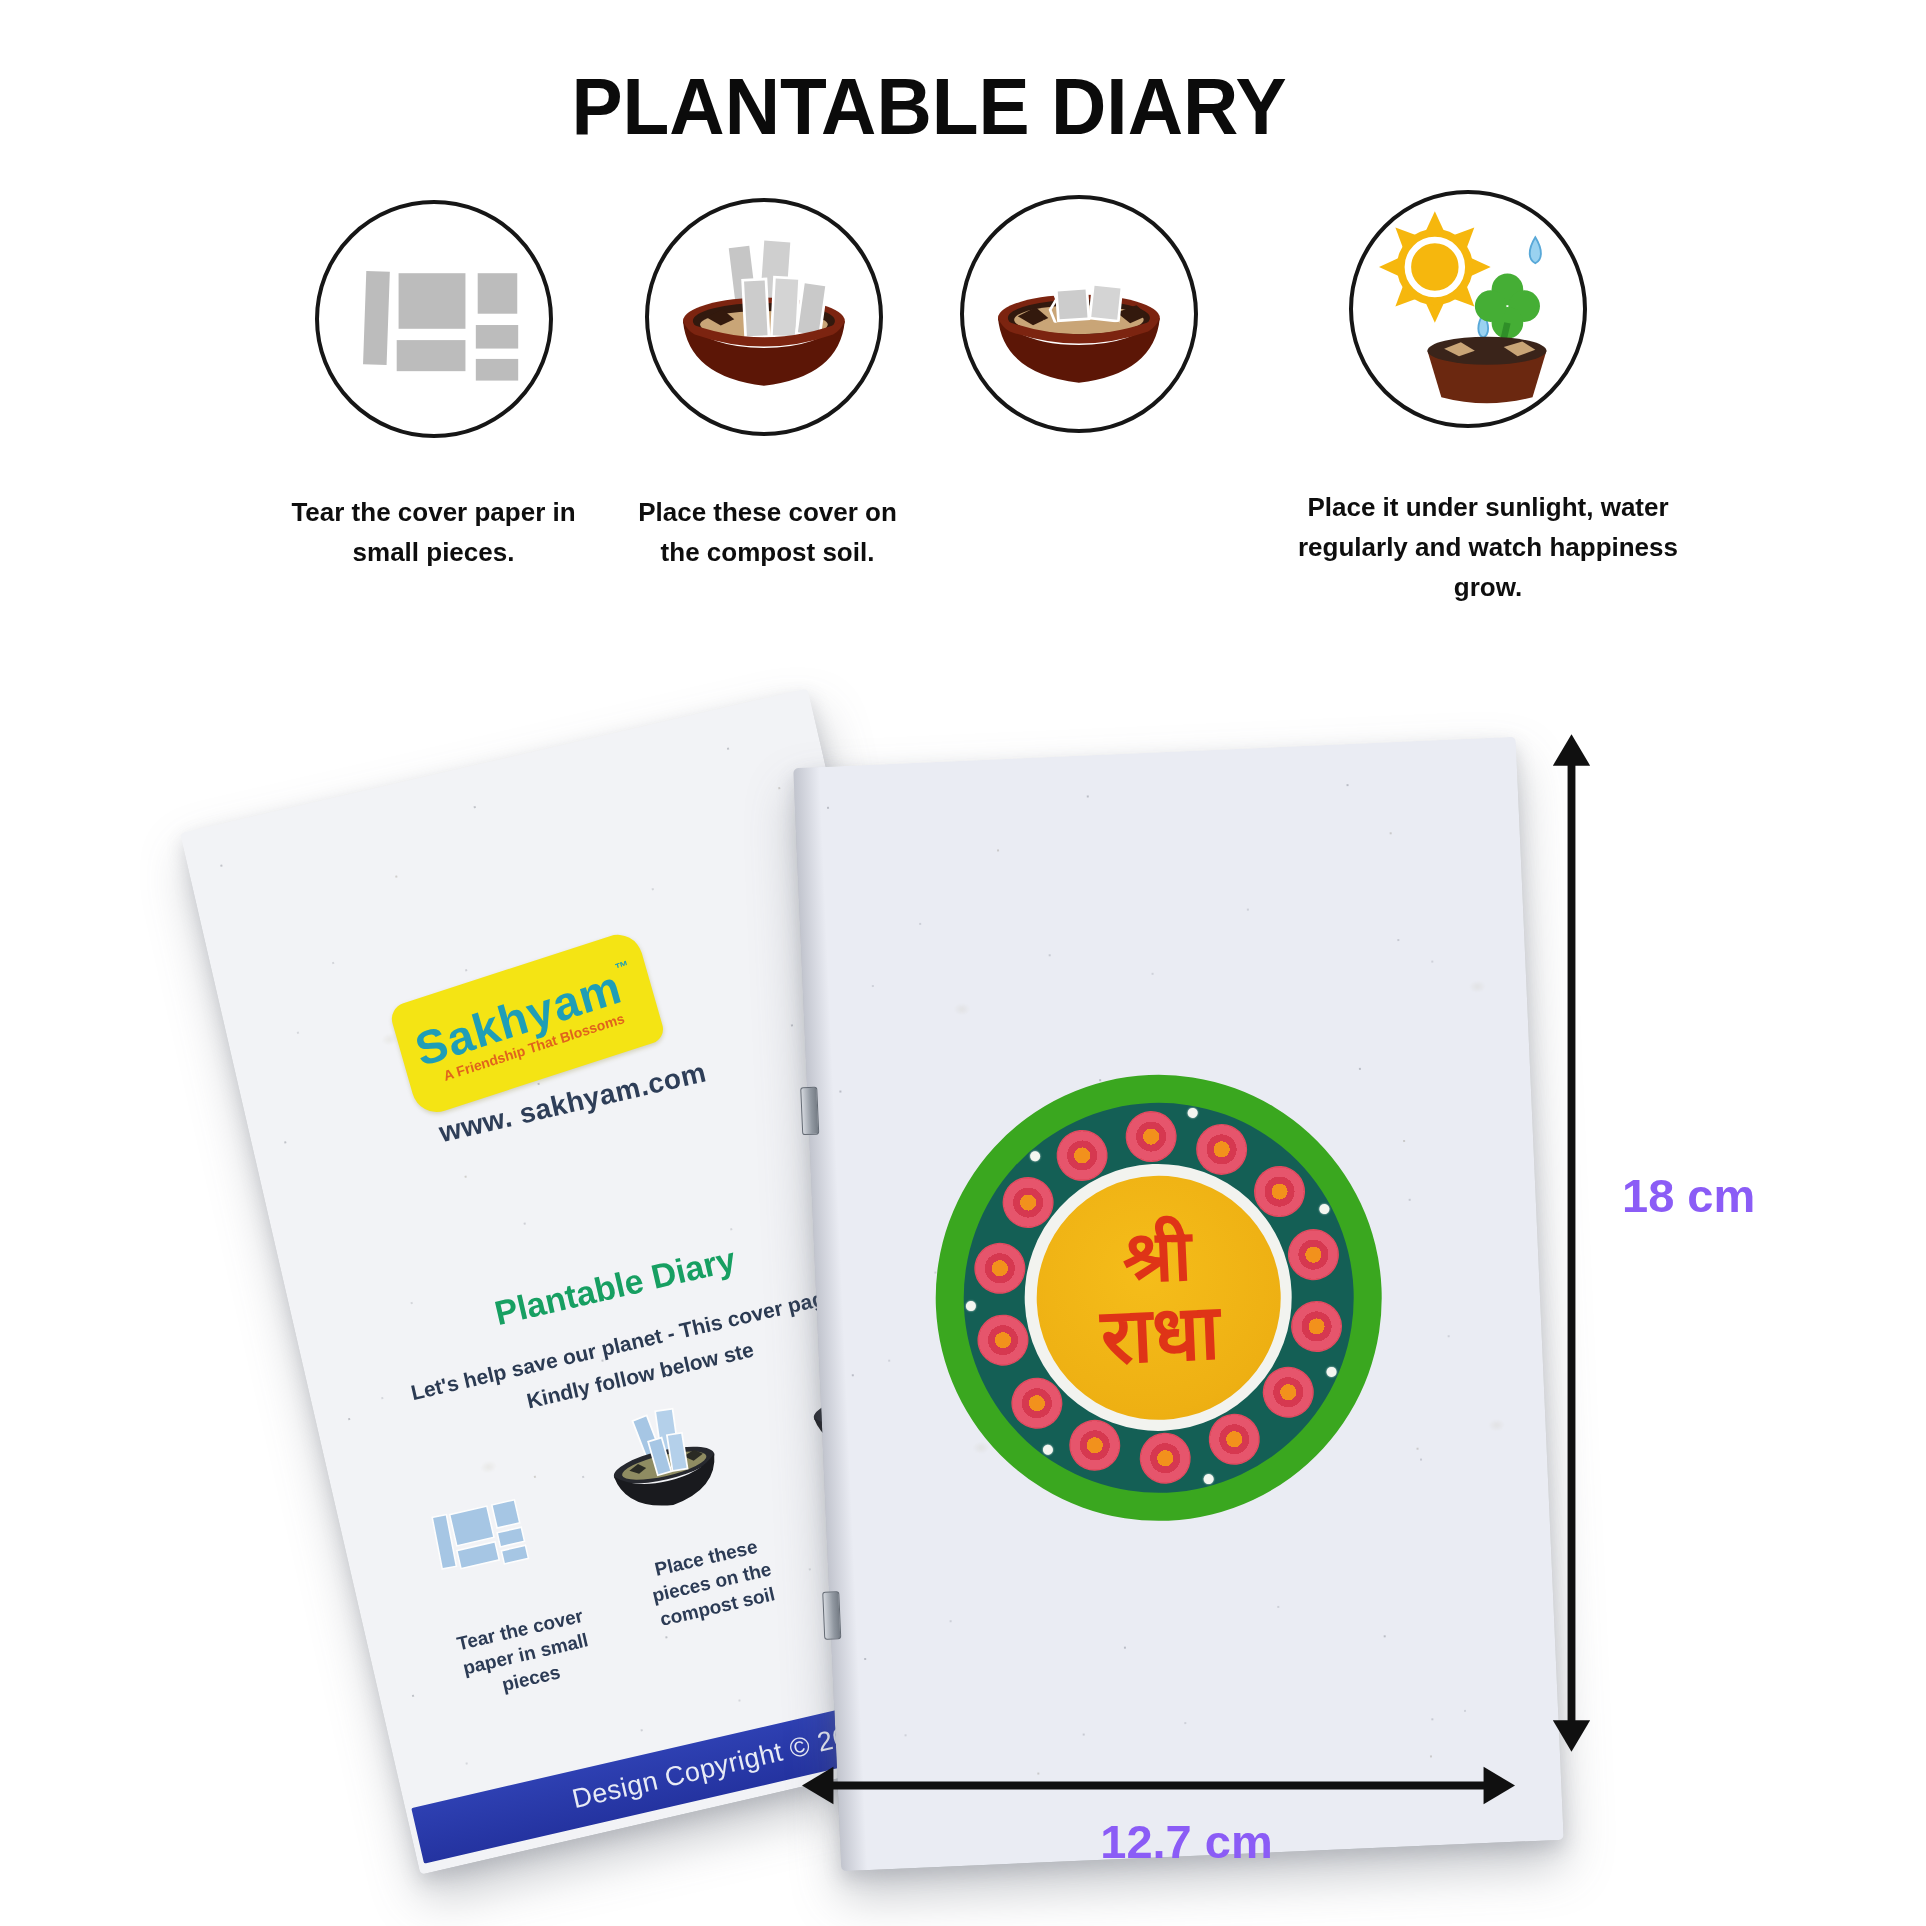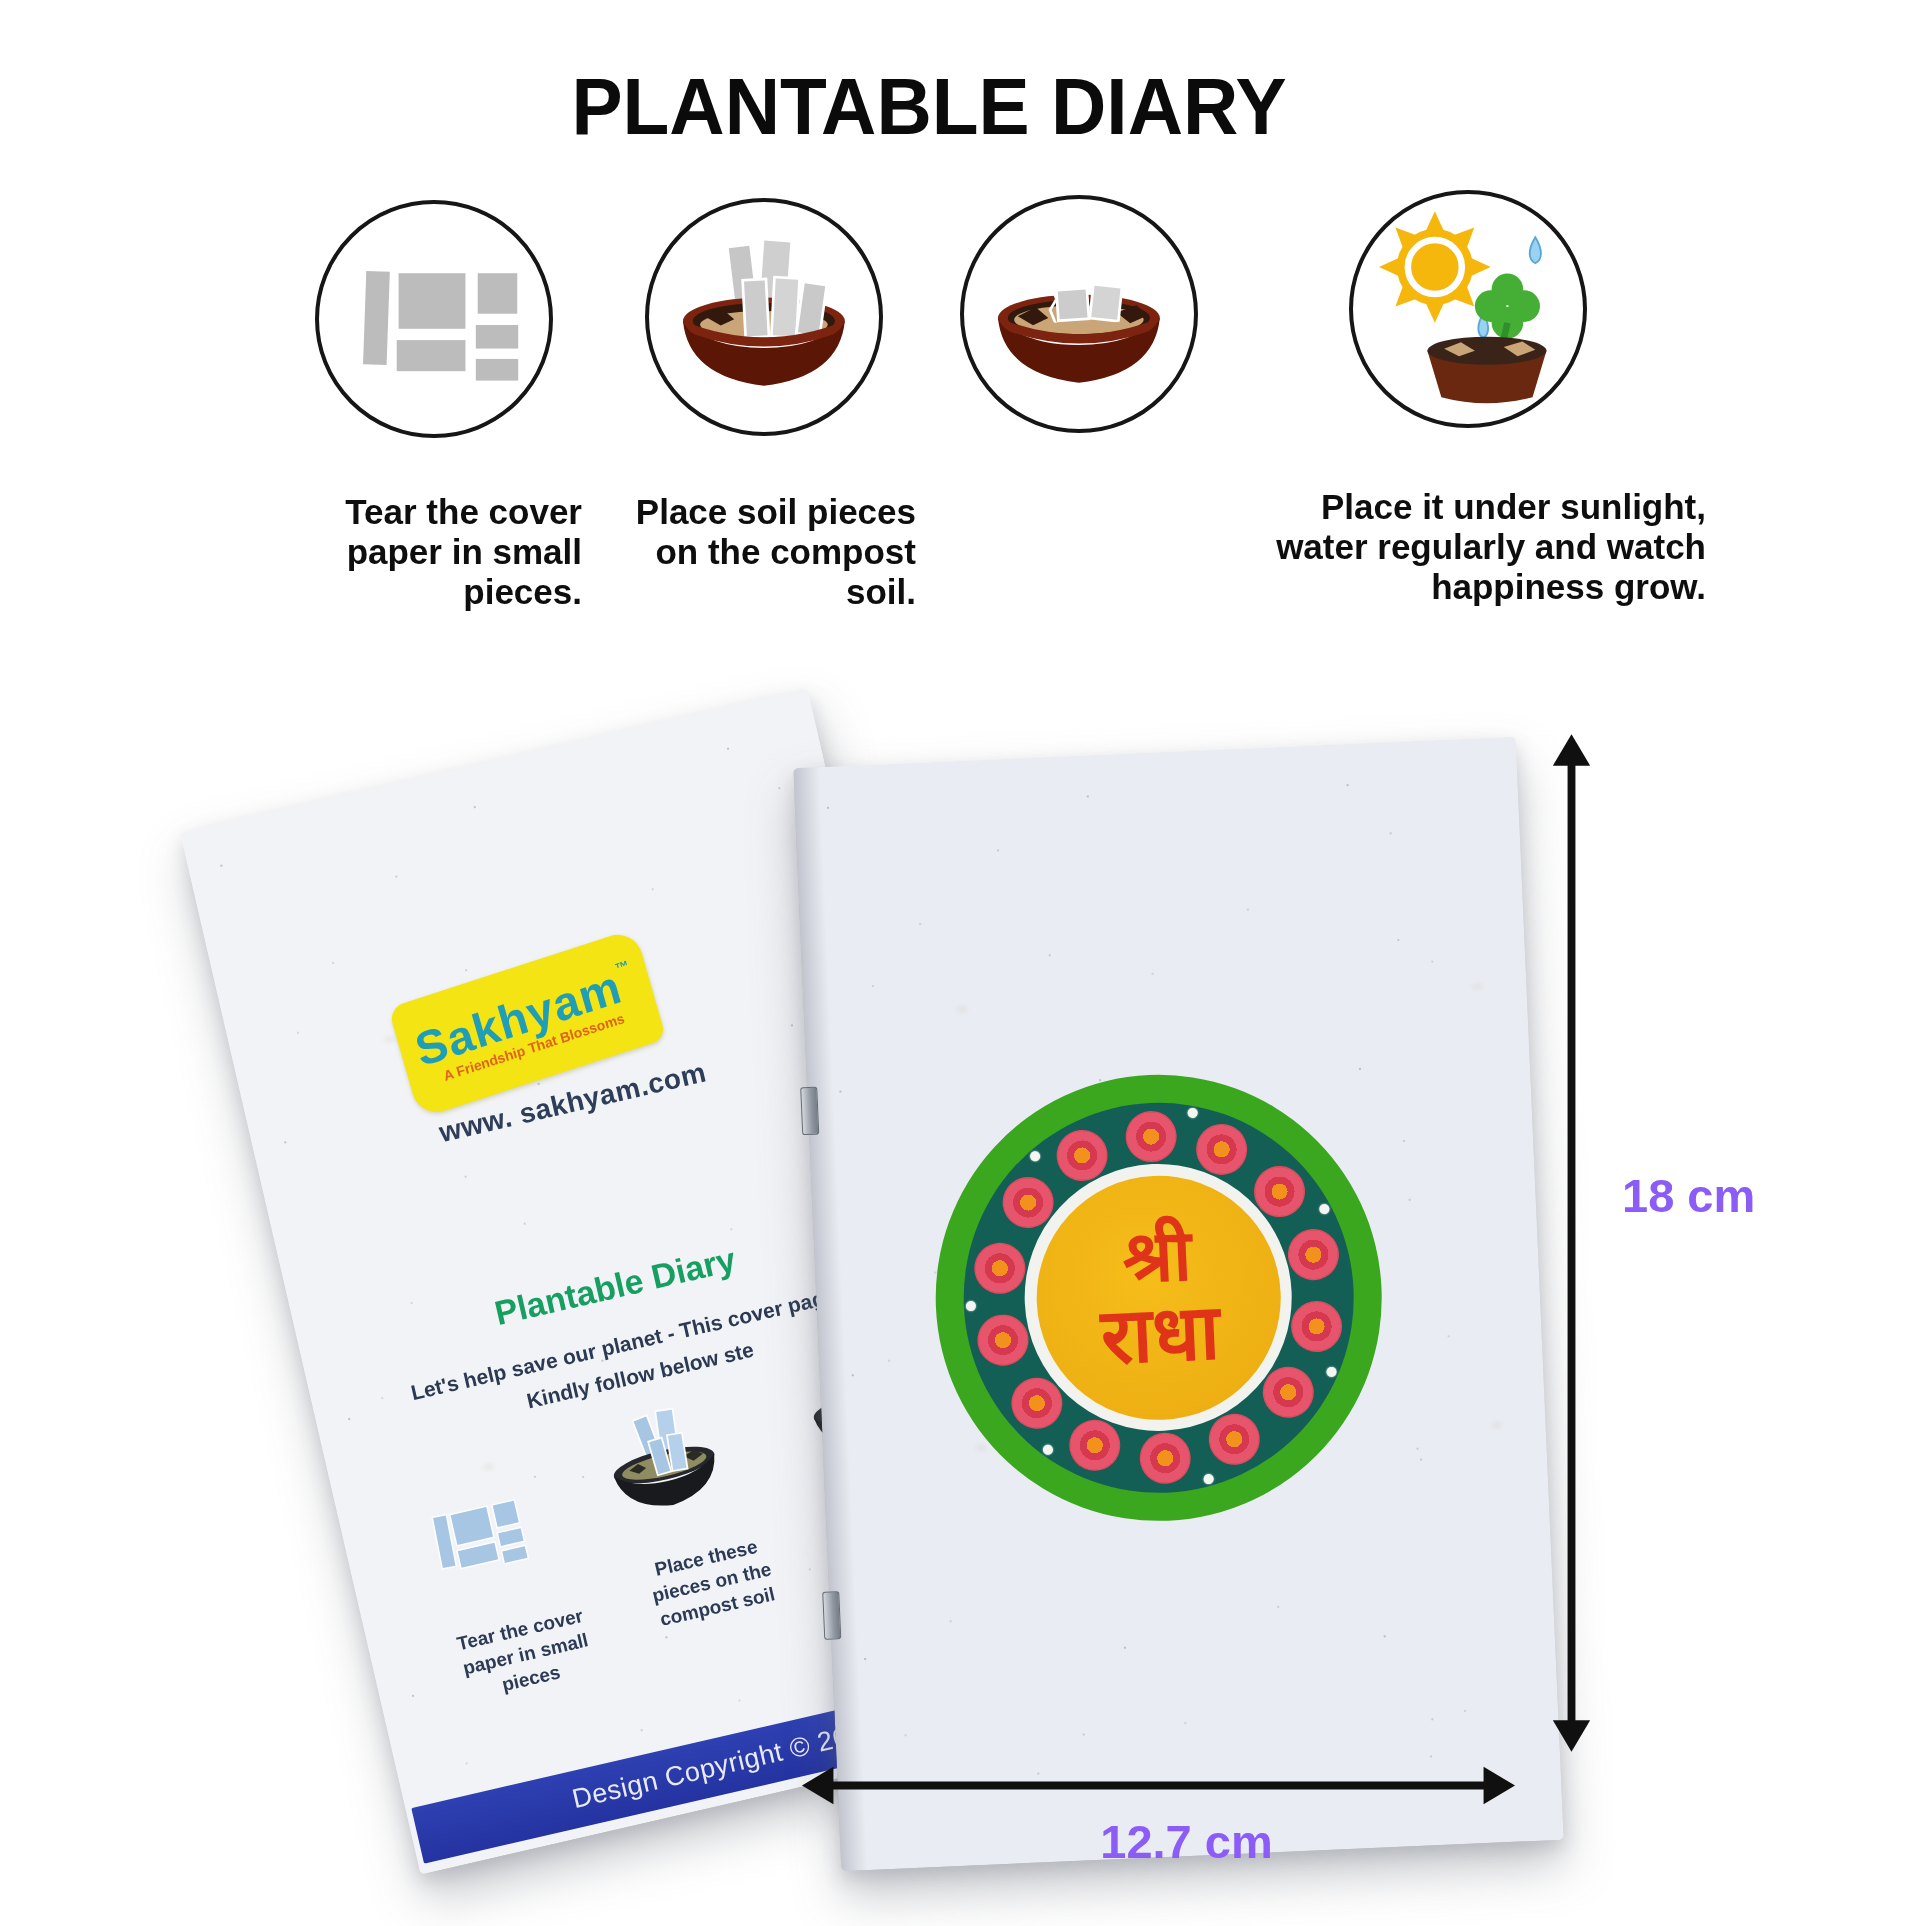--- a/index.html
+++ b/index.html
@@ -24,7 +24,7 @@
   .c3{left:960px;top:195px;} .c4{left:1349px;top:190px;border:none;}
   .c4::before{content:"";position:absolute;inset:0;border:4px solid #161616;border-radius:50%;}
   .step-caption{
-    position:absolute;text-align:right;font-weight:700;font-size:35px;line-height:40px;color:#0e0e0e;
+    position:absolute;text-align:center;font-weight:700;font-size:26px;line-height:40px;color:#0e0e0e;
   }
   .t1{left:285px;top:492px;width:297px;}
   .t2{left:619px;top:492px;width:297px;}

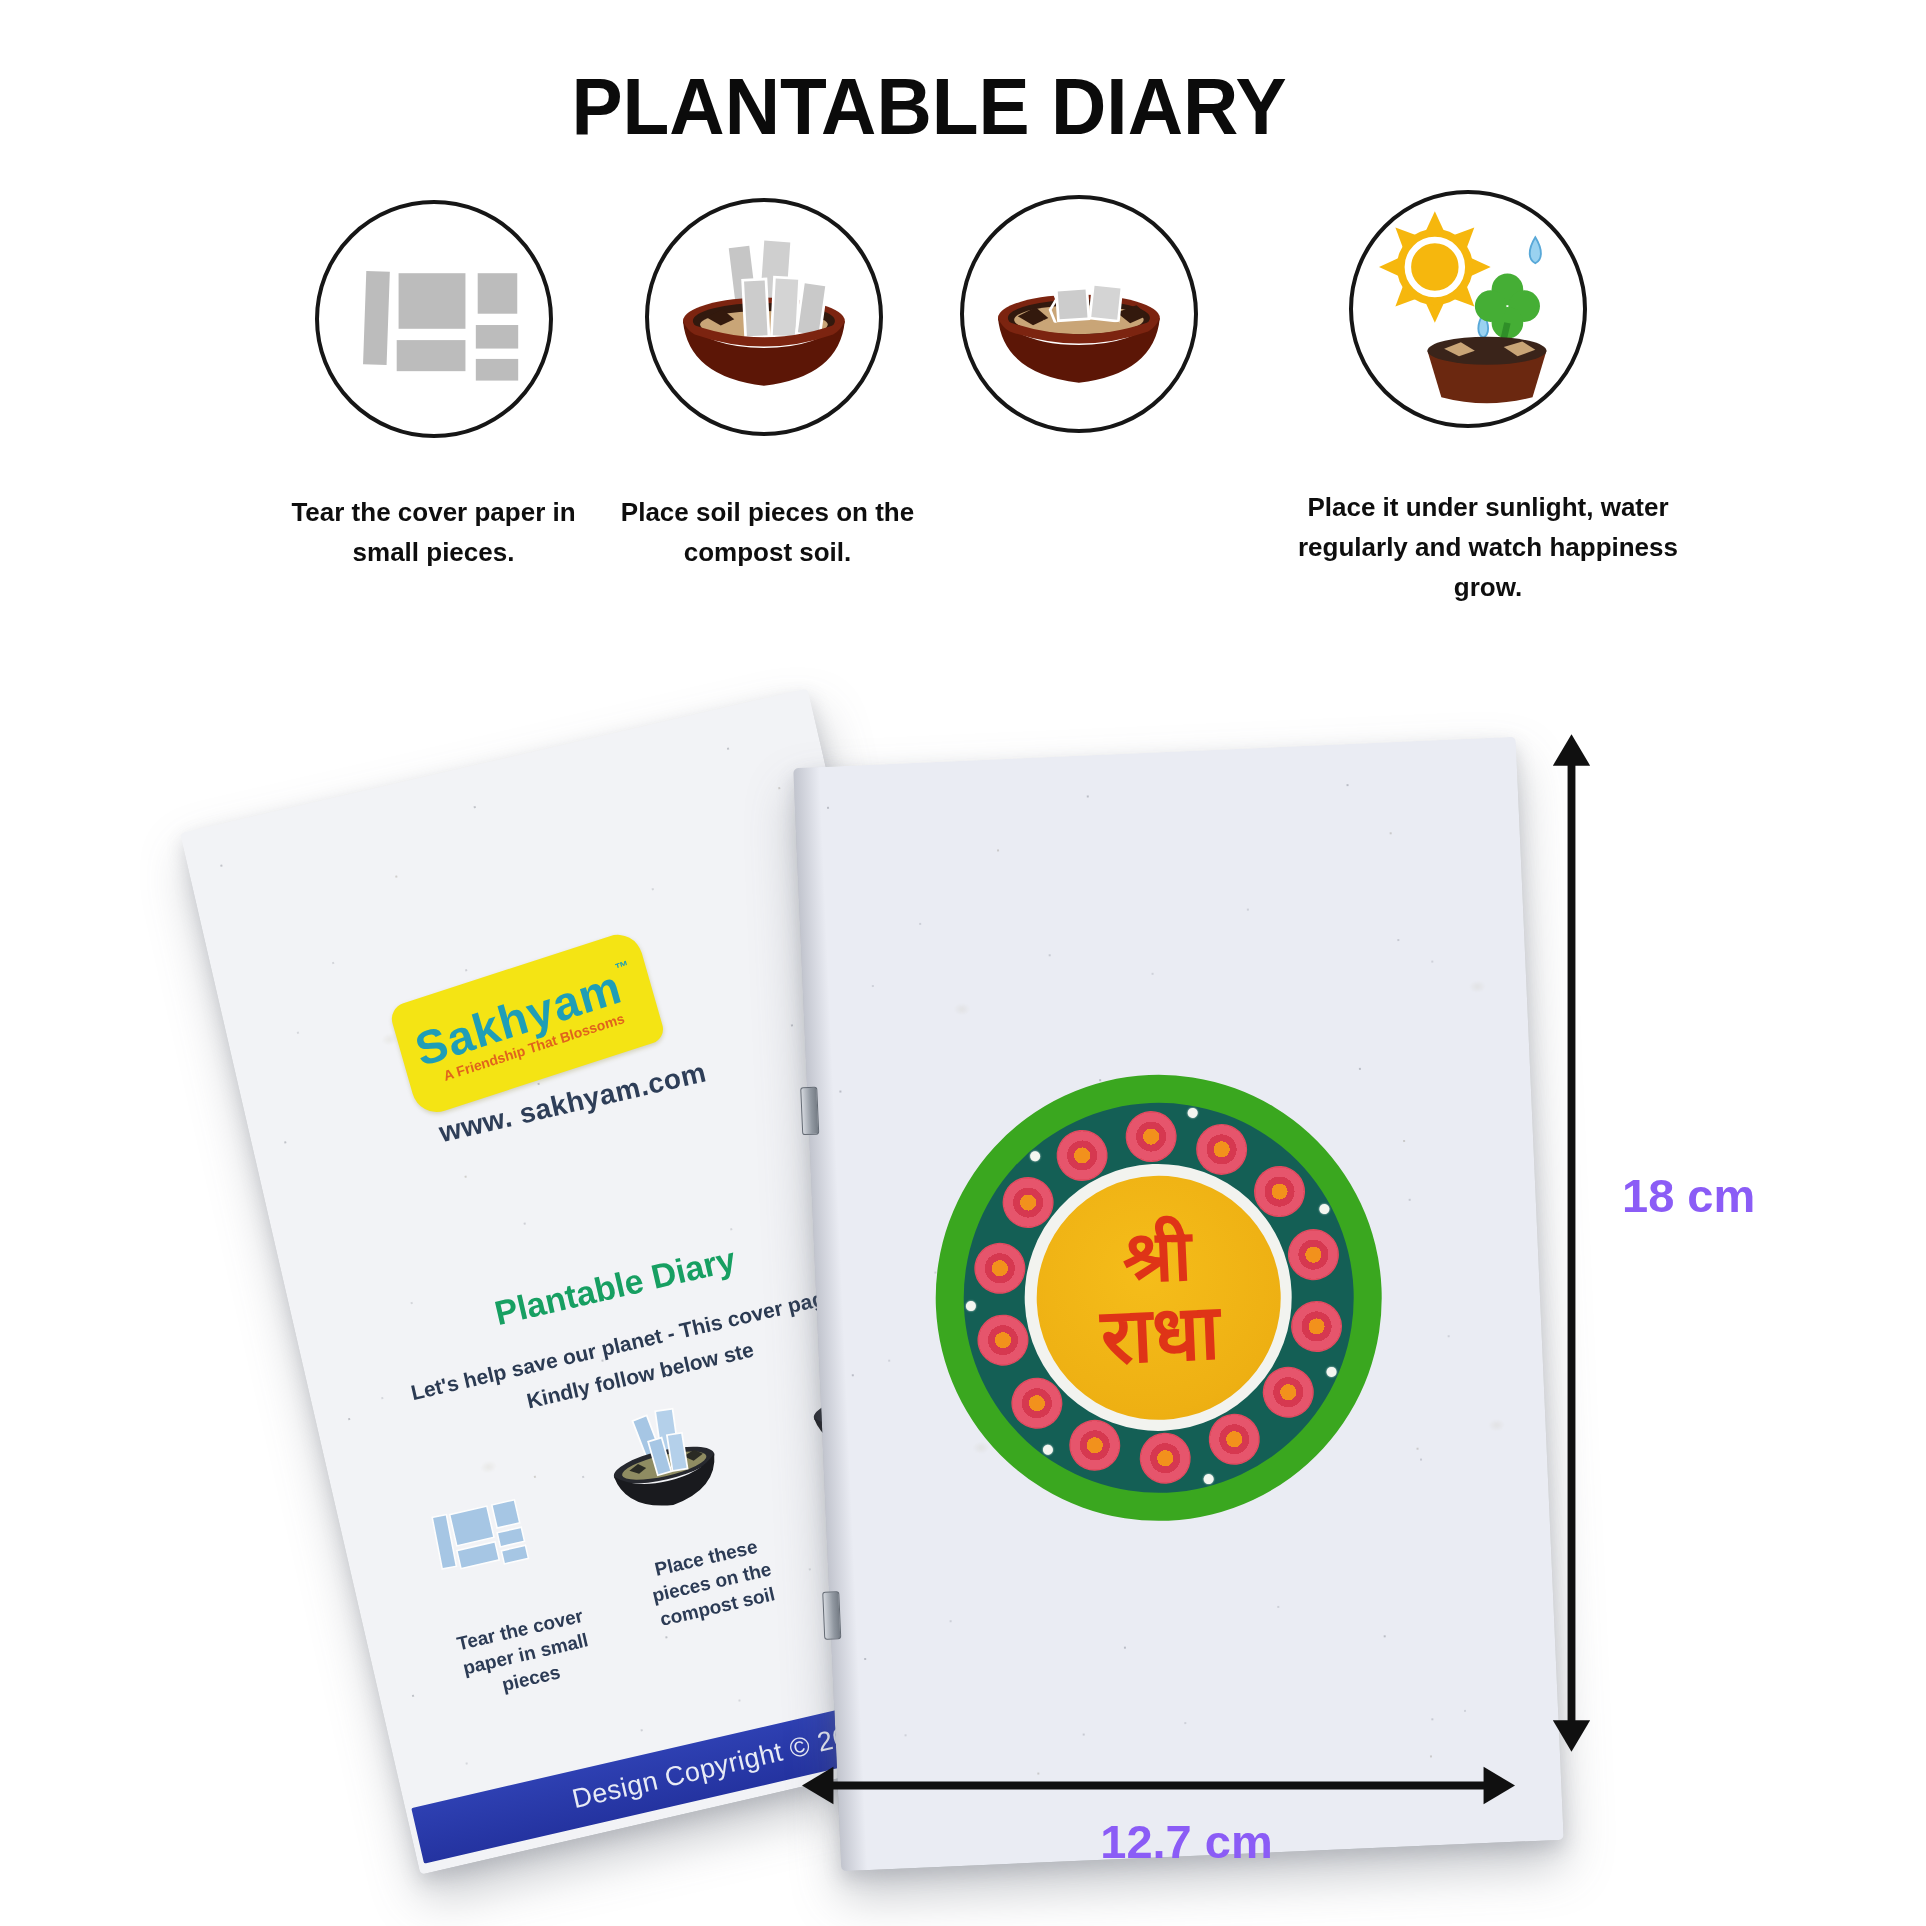--- a/index.html
+++ b/index.html
@@ -197,7 +197,7 @@
   </div>
 
   <div class="step-caption t1">Tear the cover paper in small pieces.</div>
-  <div class="step-caption t2">Place soil pieces on the compost soil.</div>
+  <div class="step-caption t2">Place these cover on the compost soil.</div>
   <div class="step-caption t4">Place it under sunlight, water regularly and watch happiness grow.</div>
 
   <div class="paper back-cover">

